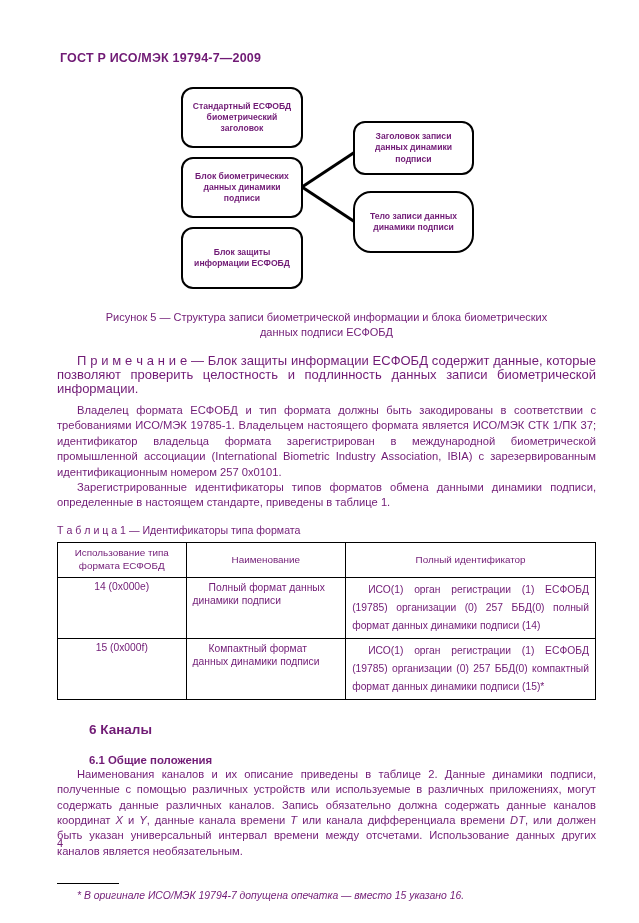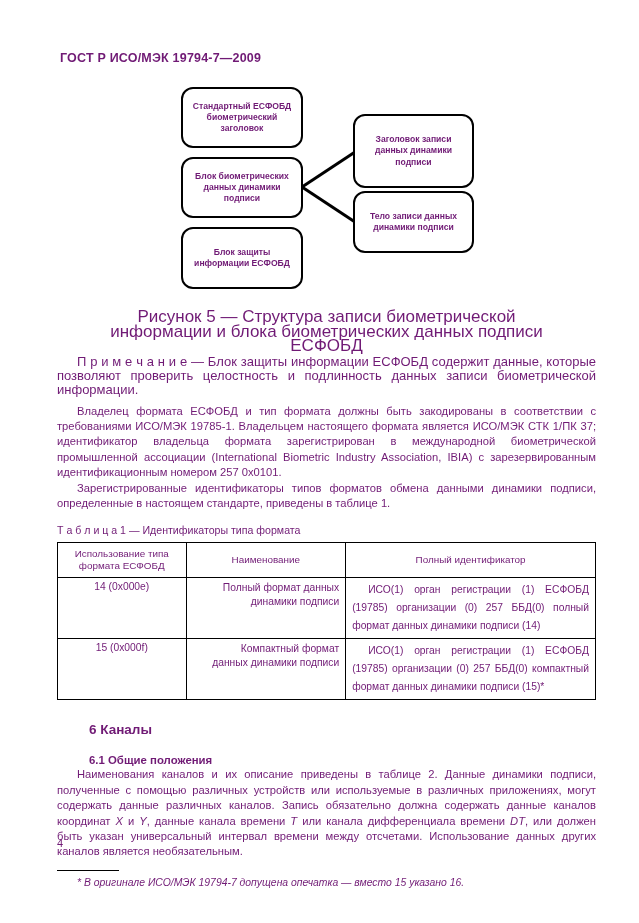--- a/index.html
+++ b/index.html
@@ -16,7 +16,7 @@
   .b-l1{left:181px;top:7px;width:122px;height:61px;}
   .b-l2{left:181px;top:77px;width:122px;height:61px;}
   .b-l3{left:181px;top:147px;width:122px;height:62px;}
-  .b-r1{left:353px;top:34px;width:121px;height:74px;}
+  .b-r1{left:353px;top:41px;width:121px;height:54px;}
   .b-r2{left:353px;top:111px;width:121px;height:62px;}
   
   .column{position:absolute;left:57px;top:310px;width:539px;}

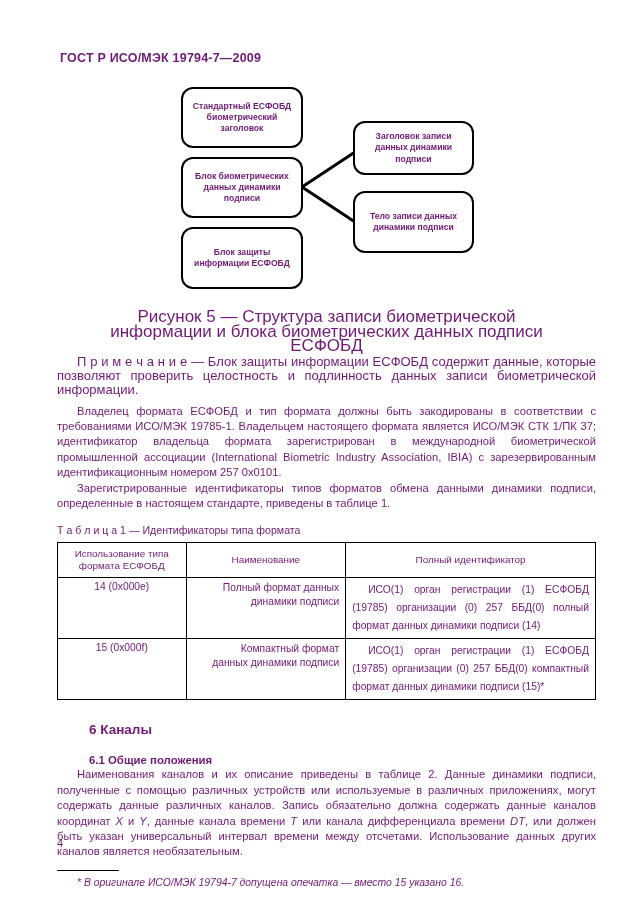--- a/index.html
+++ b/index.html
@@ -17,7 +17,7 @@
   .b-l2{left:181px;top:77px;width:122px;height:61px;}
   .b-l3{left:181px;top:147px;width:122px;height:62px;}
   .b-r1{left:353px;top:41px;width:121px;height:54px;}
-  .b-r2{left:353px;top:111px;width:121px;height:62px;}
+  .b-r2{left:353px;top:111px;width:121px;height:62px;border-radius:18px;}
   
   .column{position:absolute;left:57px;top:310px;width:539px;}
   .caption{text-align:center;max-width:445px;margin:0 auto 1px auto;font-size:17px;line-height:14.5px;}

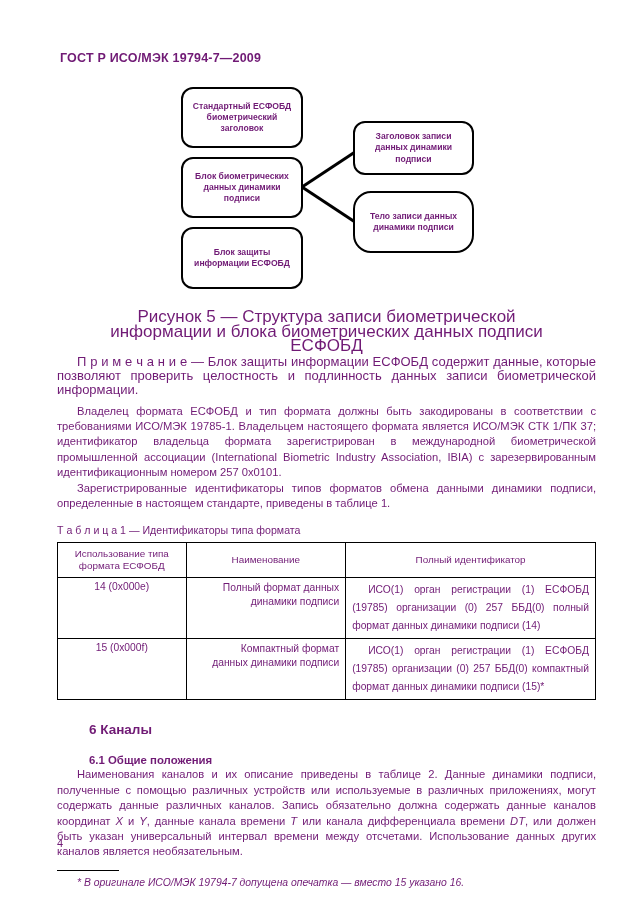--- a/index.html
+++ b/index.html
@@ -20,7 +20,7 @@
   .b-r2{left:353px;top:111px;width:121px;height:62px;border-radius:18px;}
   
   .column{position:absolute;left:57px;top:310px;width:539px;}
-  .caption{text-align:center;max-width:445px;margin:0 auto 1px auto;font-size:17px;line-height:14.5px;}
+  .caption{text-align:center;max-width:445px;margin:0 auto 15px auto;font-size:11px;line-height:14.5px;}
   .note{font-size:13px;line-height:14px;text-align:justify;text-indent:20px;margin:0 0 7px 0;}
   .para{font-size:11.2px;line-height:15.4px;text-align:justify;text-indent:20px;margin:0;}
   .para.last{margin-bottom:13px;}

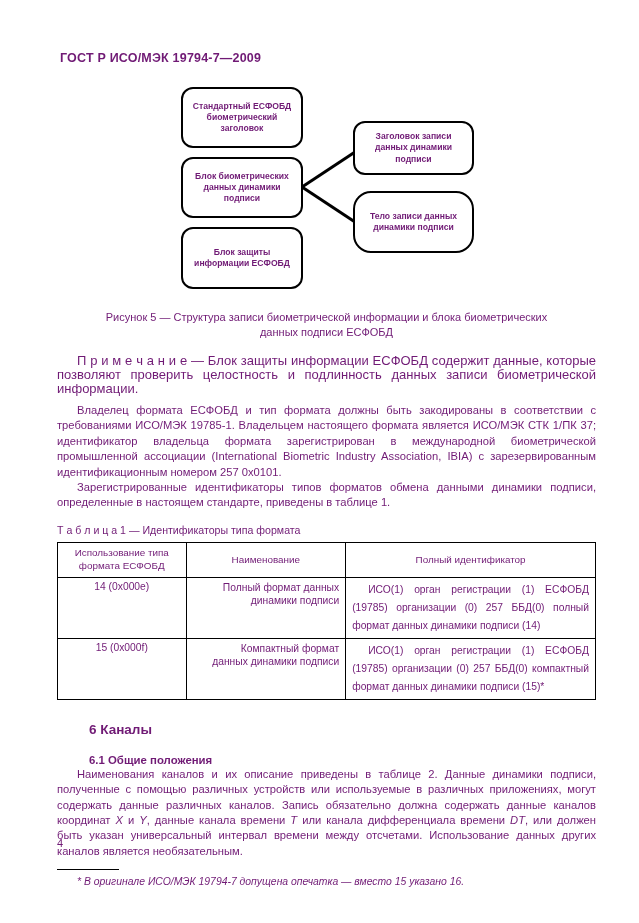--- a/index.html
+++ b/index.html
@@ -30,7 +30,7 @@
   table.fmt th{font-weight:normal;text-align:center;vertical-align:middle;font-size:9.9px;height:28px;line-height:12.5px;}
   .col1{width:124px;} .col2{width:154px;} .col3{width:241px;}
   td.c1{text-align:center;padding-top:6px;margin-top:24px;}
-  td.c2{text-align:right;text-indent:16px;line-height:13.5px;padding-top:5px;margin-top:29px;}
+  td.c2{text-align:left;text-indent:16px;line-height:13.5px;padding-top:5px;margin-top:29px;}
   td.c3{text-align:justify;text-indent:16px;line-height:18px;padding-top:5px;margin-top:36px;}
   .sec-heading{font-size:13.5px;font-weight:bold;margin:22px 0 0 32px;}
   .sub-heading{font-size:11.4px;font-weight:bold;margin:17px 0 1px 32px;}

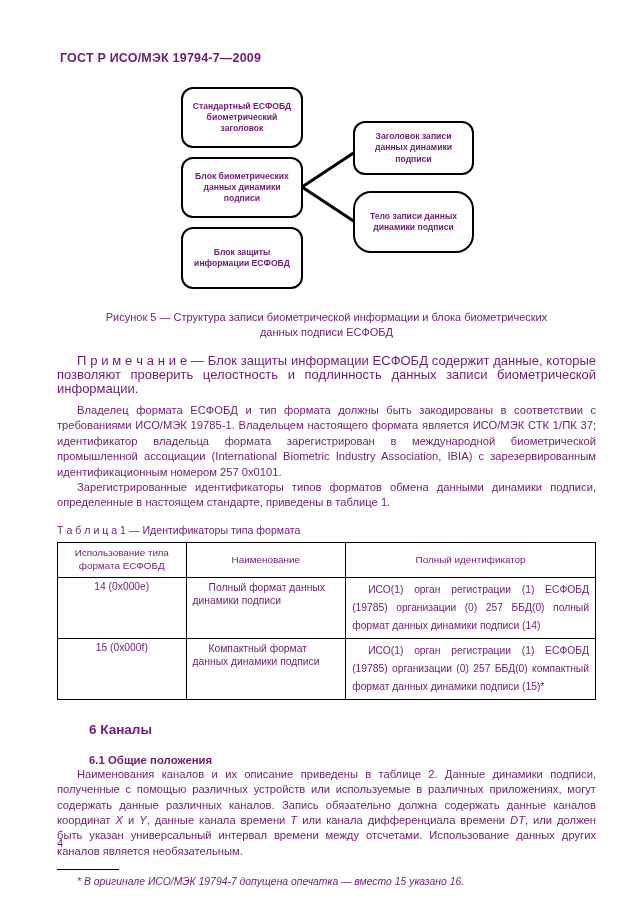--- a/index.html
+++ b/index.html
@@ -35,7 +35,7 @@
   .sec-heading{font-size:13.5px;font-weight:bold;margin:22px 0 0 32px;}
   .sub-heading{font-size:11.4px;font-weight:bold;margin:17px 0 1px 32px;}
   .it{font-style:italic;}
-  .footnote-block{margin-top:10px;}
+  .footnote-block{margin-top:24px;}
   .footnote-rule{width:62px;border-top:1px solid #000;margin:0 0 5px 0;}
   .footnote{font-size:10.4px;font-style:italic;text-indent:20px;margin:0;line-height:14px;}
   .page-number{position:absolute;left:57px;top:837px;font-size:11px;}

